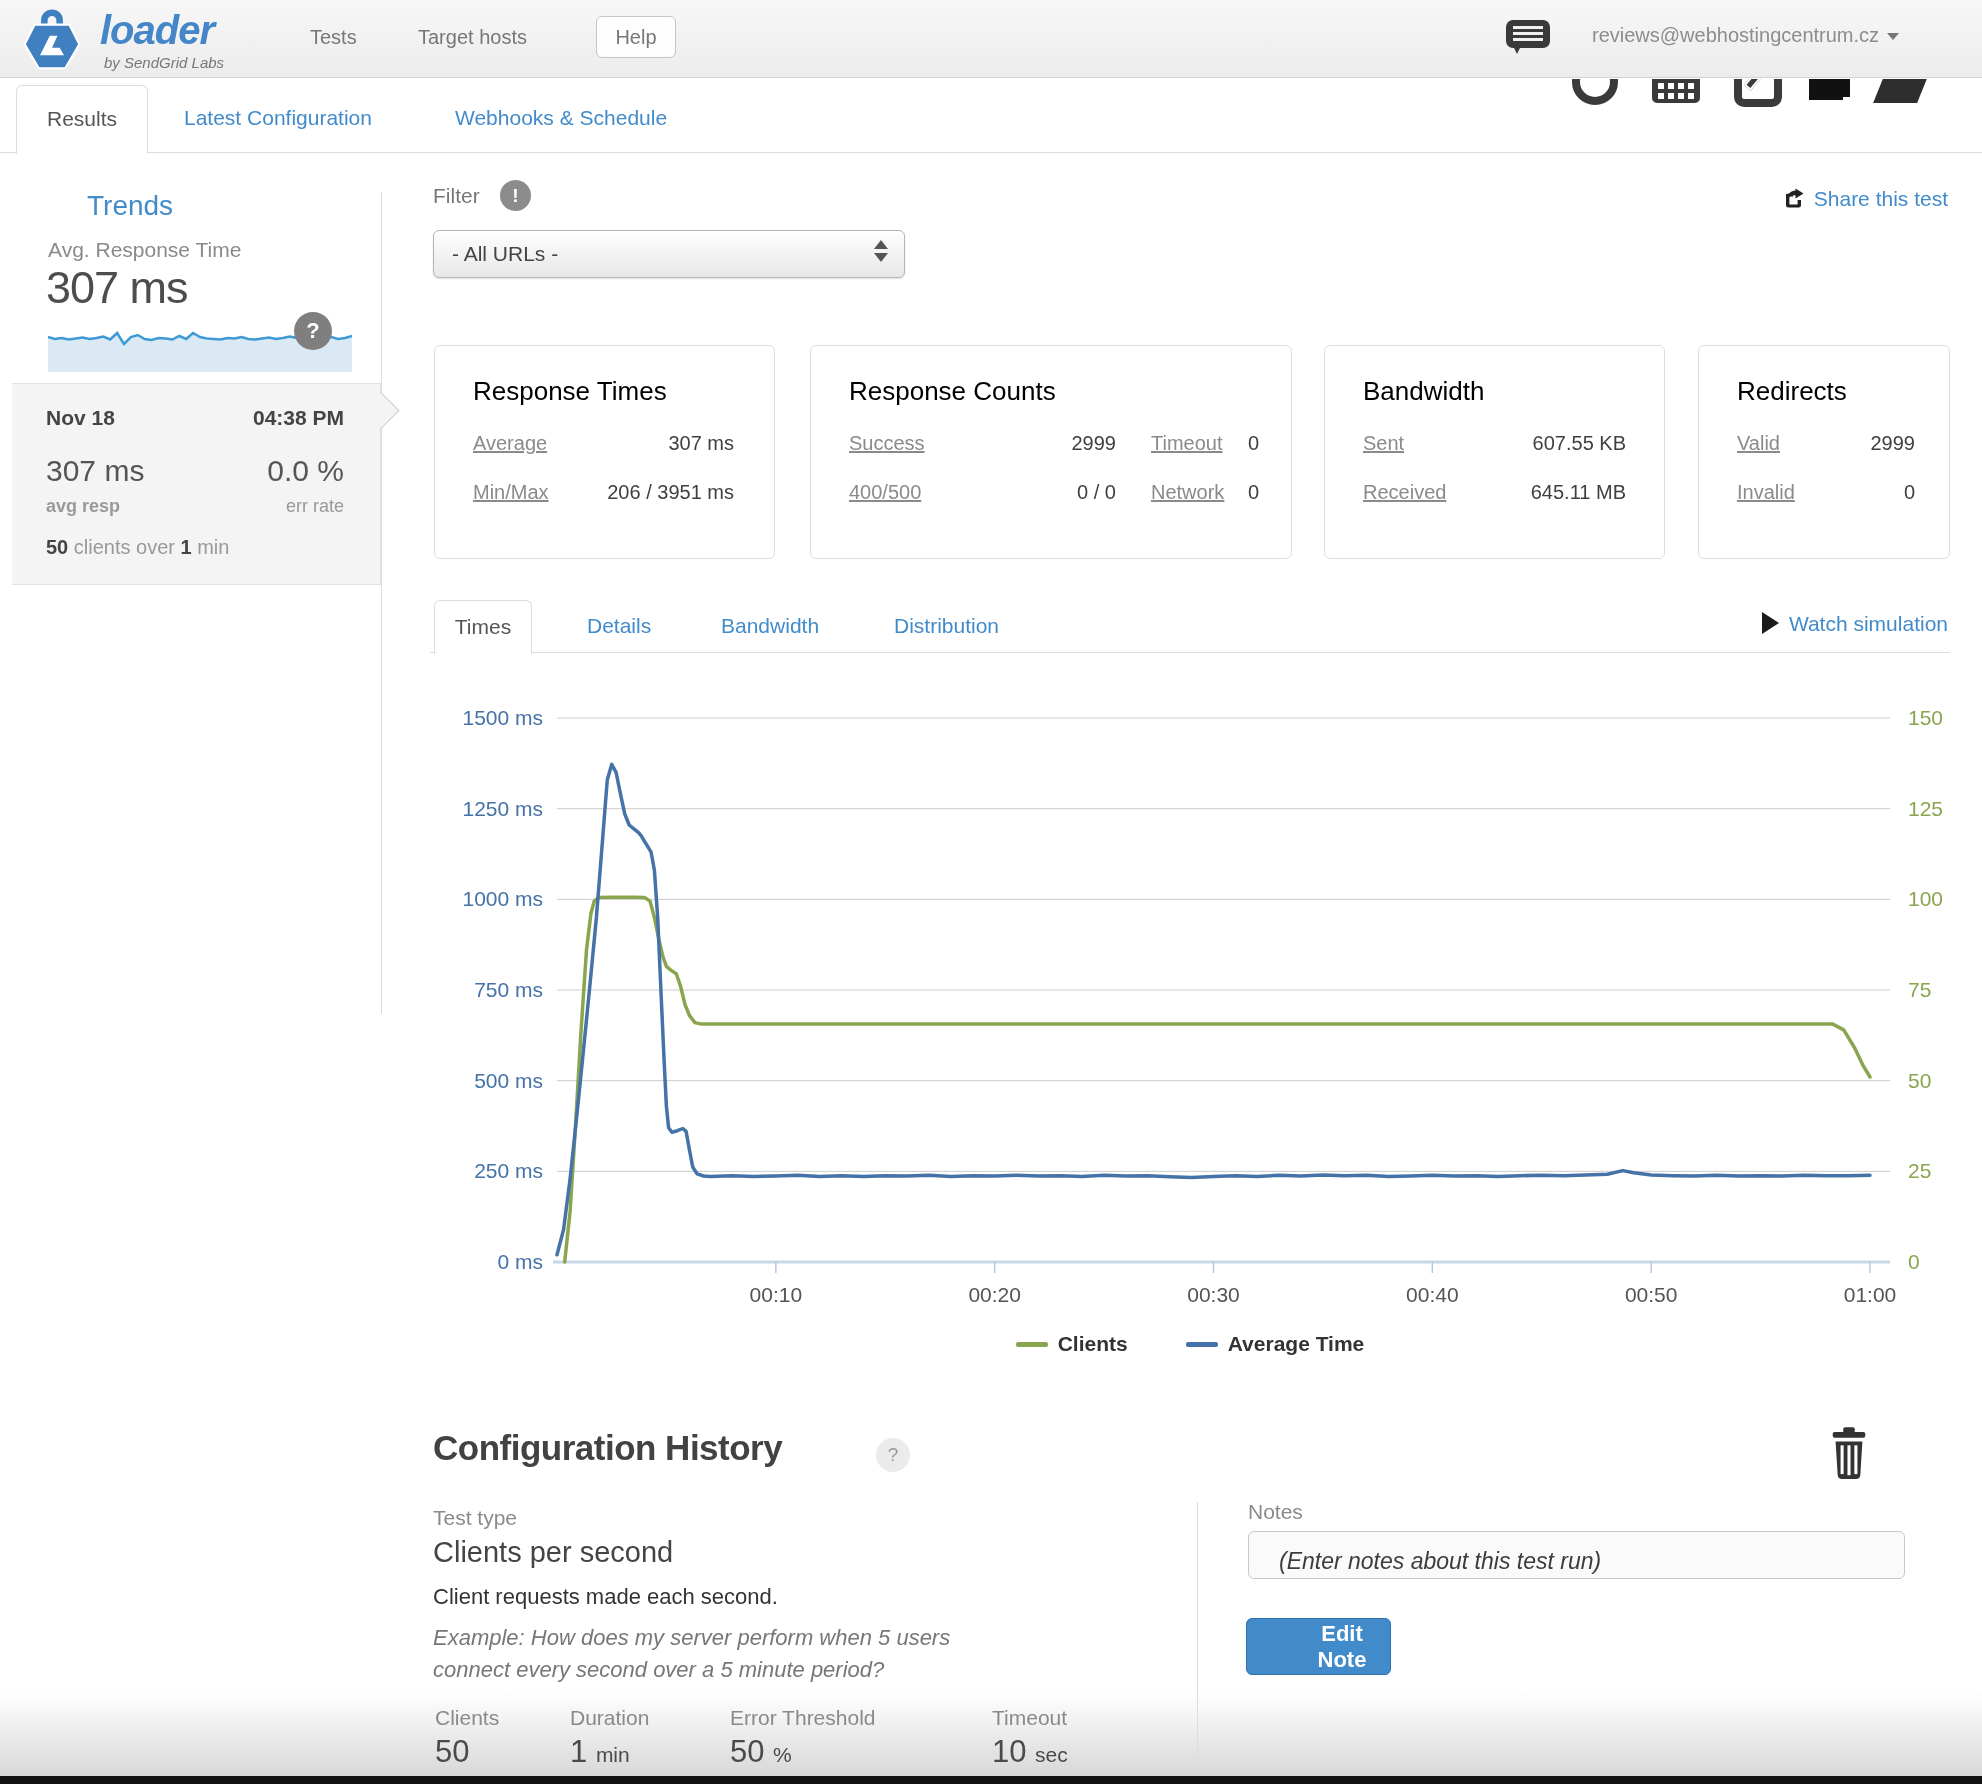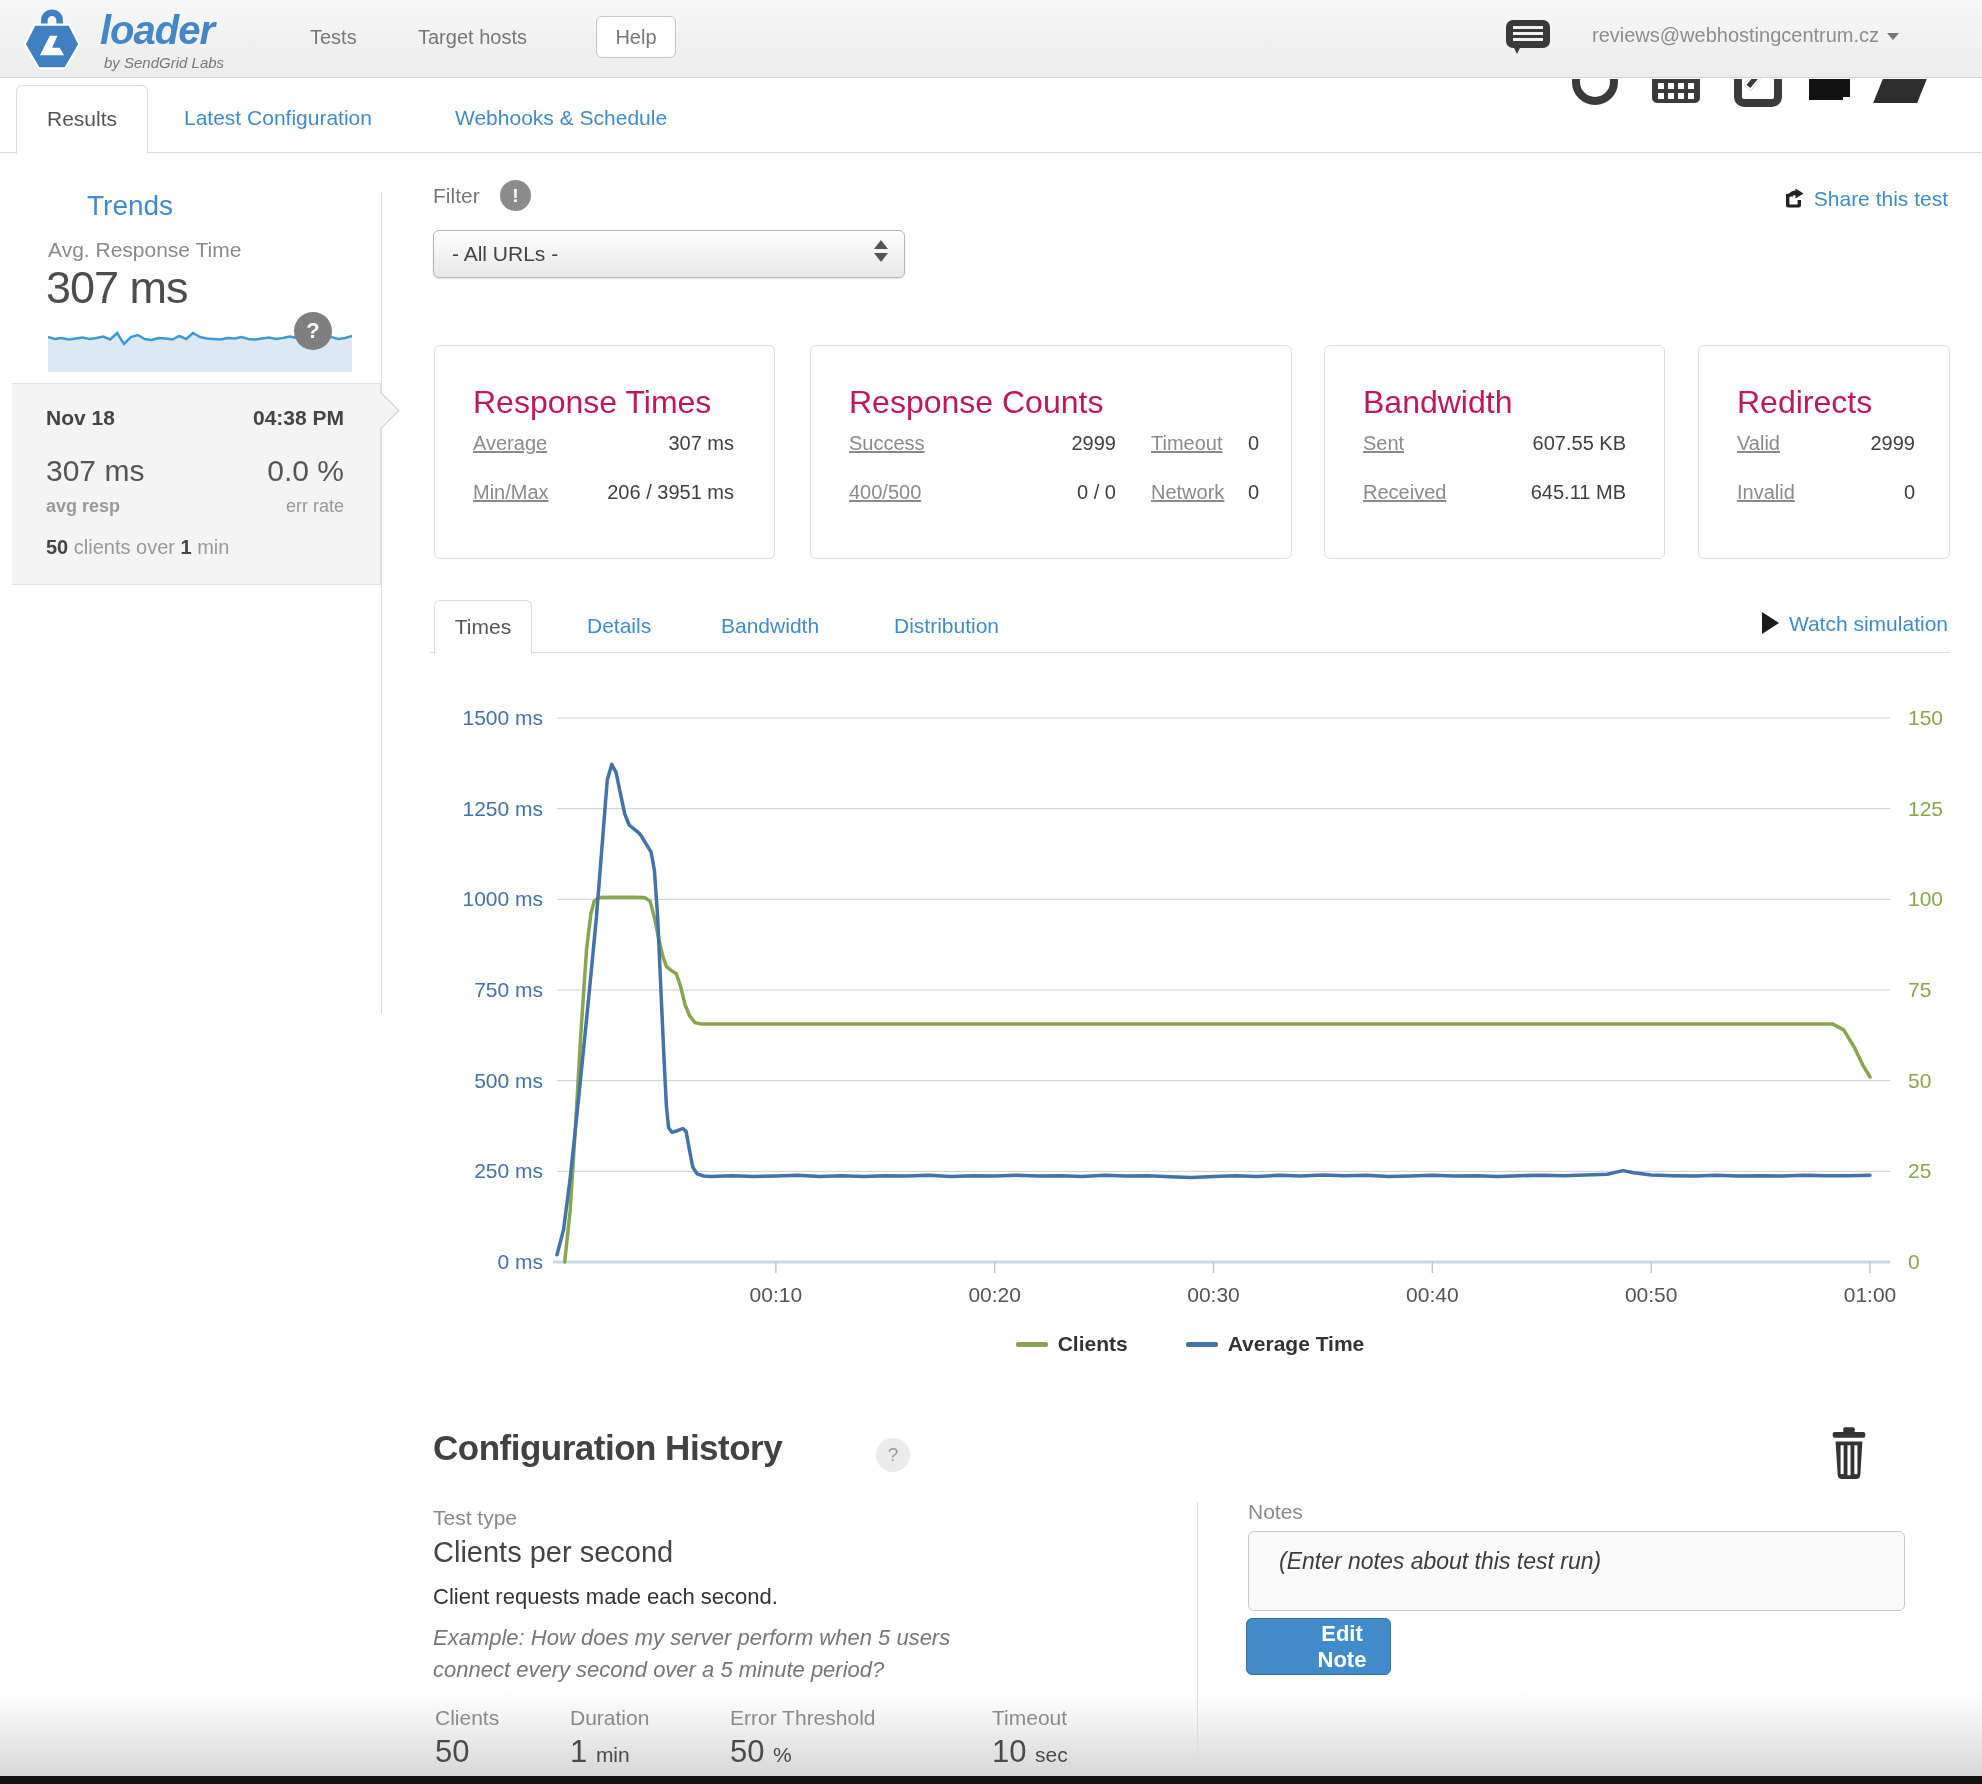--- a/index.html
+++ b/index.html
@@ -65,7 +65,7 @@
 
   
   .stat-card { top:345px; height:214px; border:1px solid #ddd; border-radius:6px; background:#fff; }
-  .stat-title { position:absolute; left:38px; top:38px; font-size:32px; color:#be185d; }
+  .stat-title { position:absolute; left:38px; top:30px; font-size:26px; color:#000000; }
   .srow-label { position:absolute; font-size:20px; color:#8a8a8a;text-decoration:underline; }
   .srow-value { position:absolute; font-size:20px; color:#3f3f3f; text-align:right; }
 

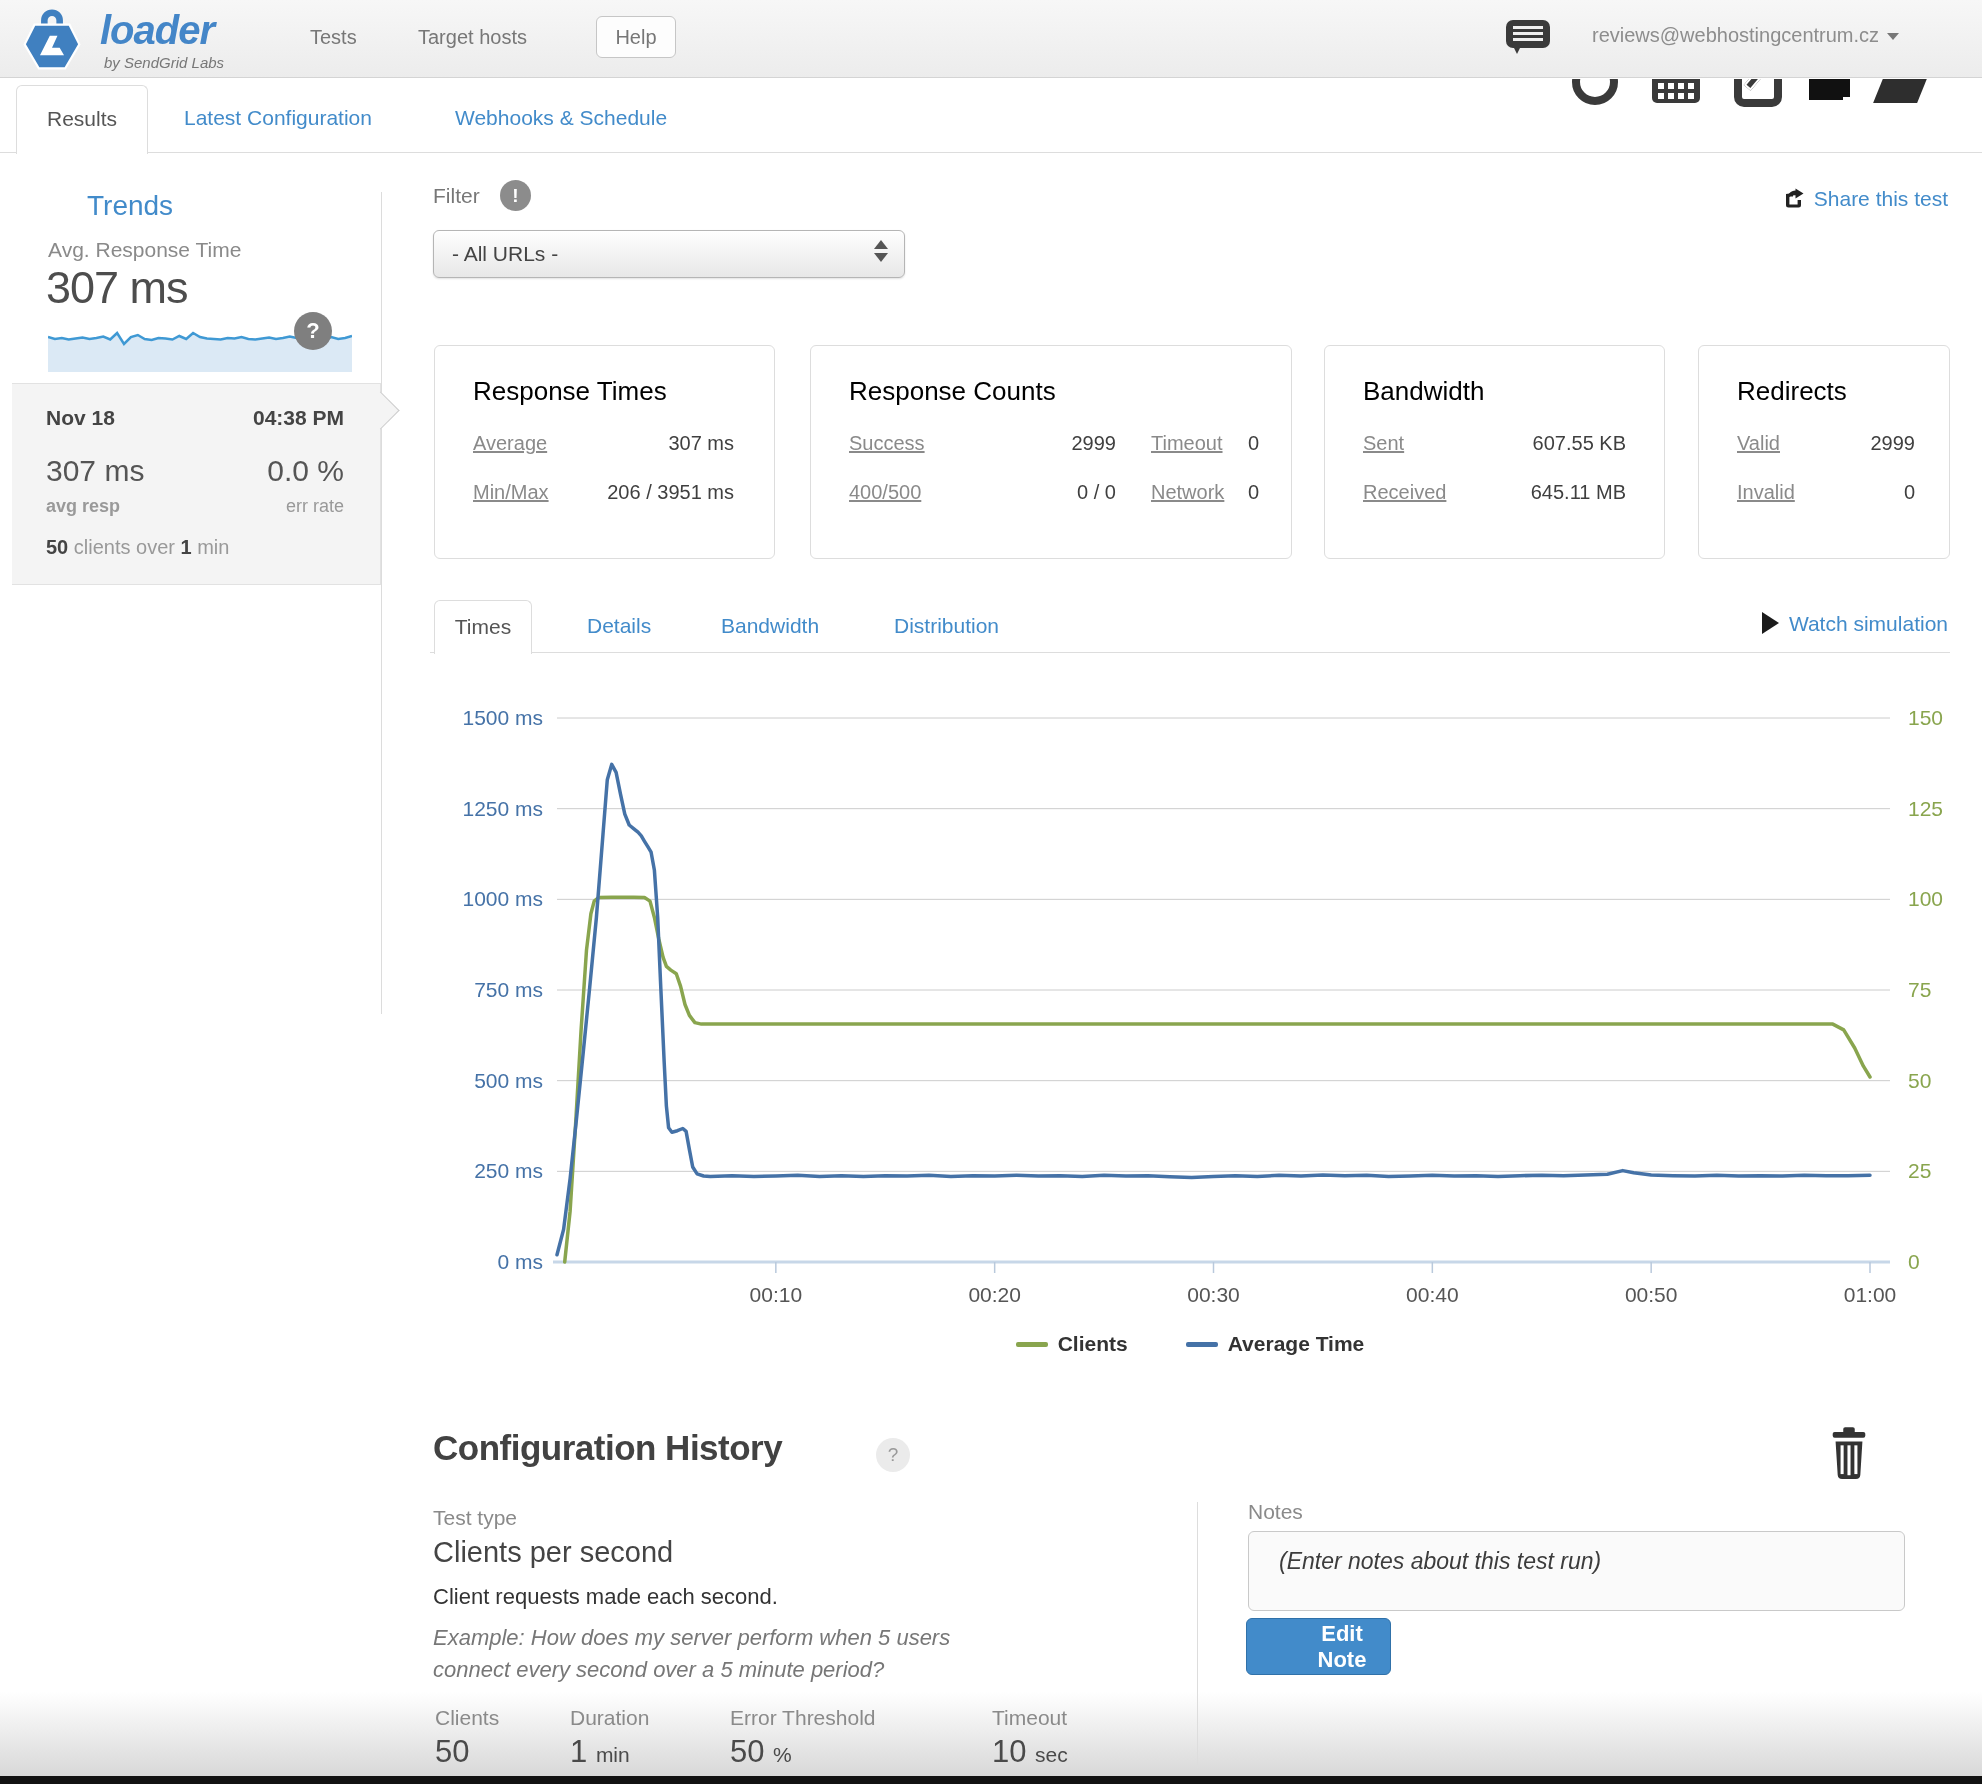--- a/index.html
+++ b/index.html
@@ -98,7 +98,7 @@
 
   
   .notes-label { left:1248px; top:1500px; font-size:21px; color:#8a8a8a; }
-  .notes-area { left:1248px; top:1531px; width:657px; height:80px; border:1px solid #c9c9c9; border-radius:6px; background:#fafafa; font-family:"Liberation Sans",sans-serif; font-size:23px; padding:16px 0 0 30px; color:#444; resize:none; outline:none; }
+  .notes-area { left:1248px; top:1531px; width:657px; height:48px; border:1px solid #c9c9c9; border-radius:6px; background:#fafafa; font-family:"Liberation Sans",sans-serif; font-size:23px; padding:16px 0 0 30px; color:#444; resize:none; outline:none; }
   .notes-area::placeholder { color:#3c3c3c; font-style:italic; opacity:1; }
   .edit-note-btn { left:1246px; top:1618px; width:145px; height:57px; background:#428bca; border:1px solid #3071a9; border-radius:6px; color:#fff; font-size:22px; font-weight:bold; font-family:"Liberation Sans",sans-serif; cursor:pointer; z-index:2;padding-left:47px; }
   .trash-wrap { left:1826px; top:1426px; width:46px; height:54px; cursor:pointer; z-index:2; }

